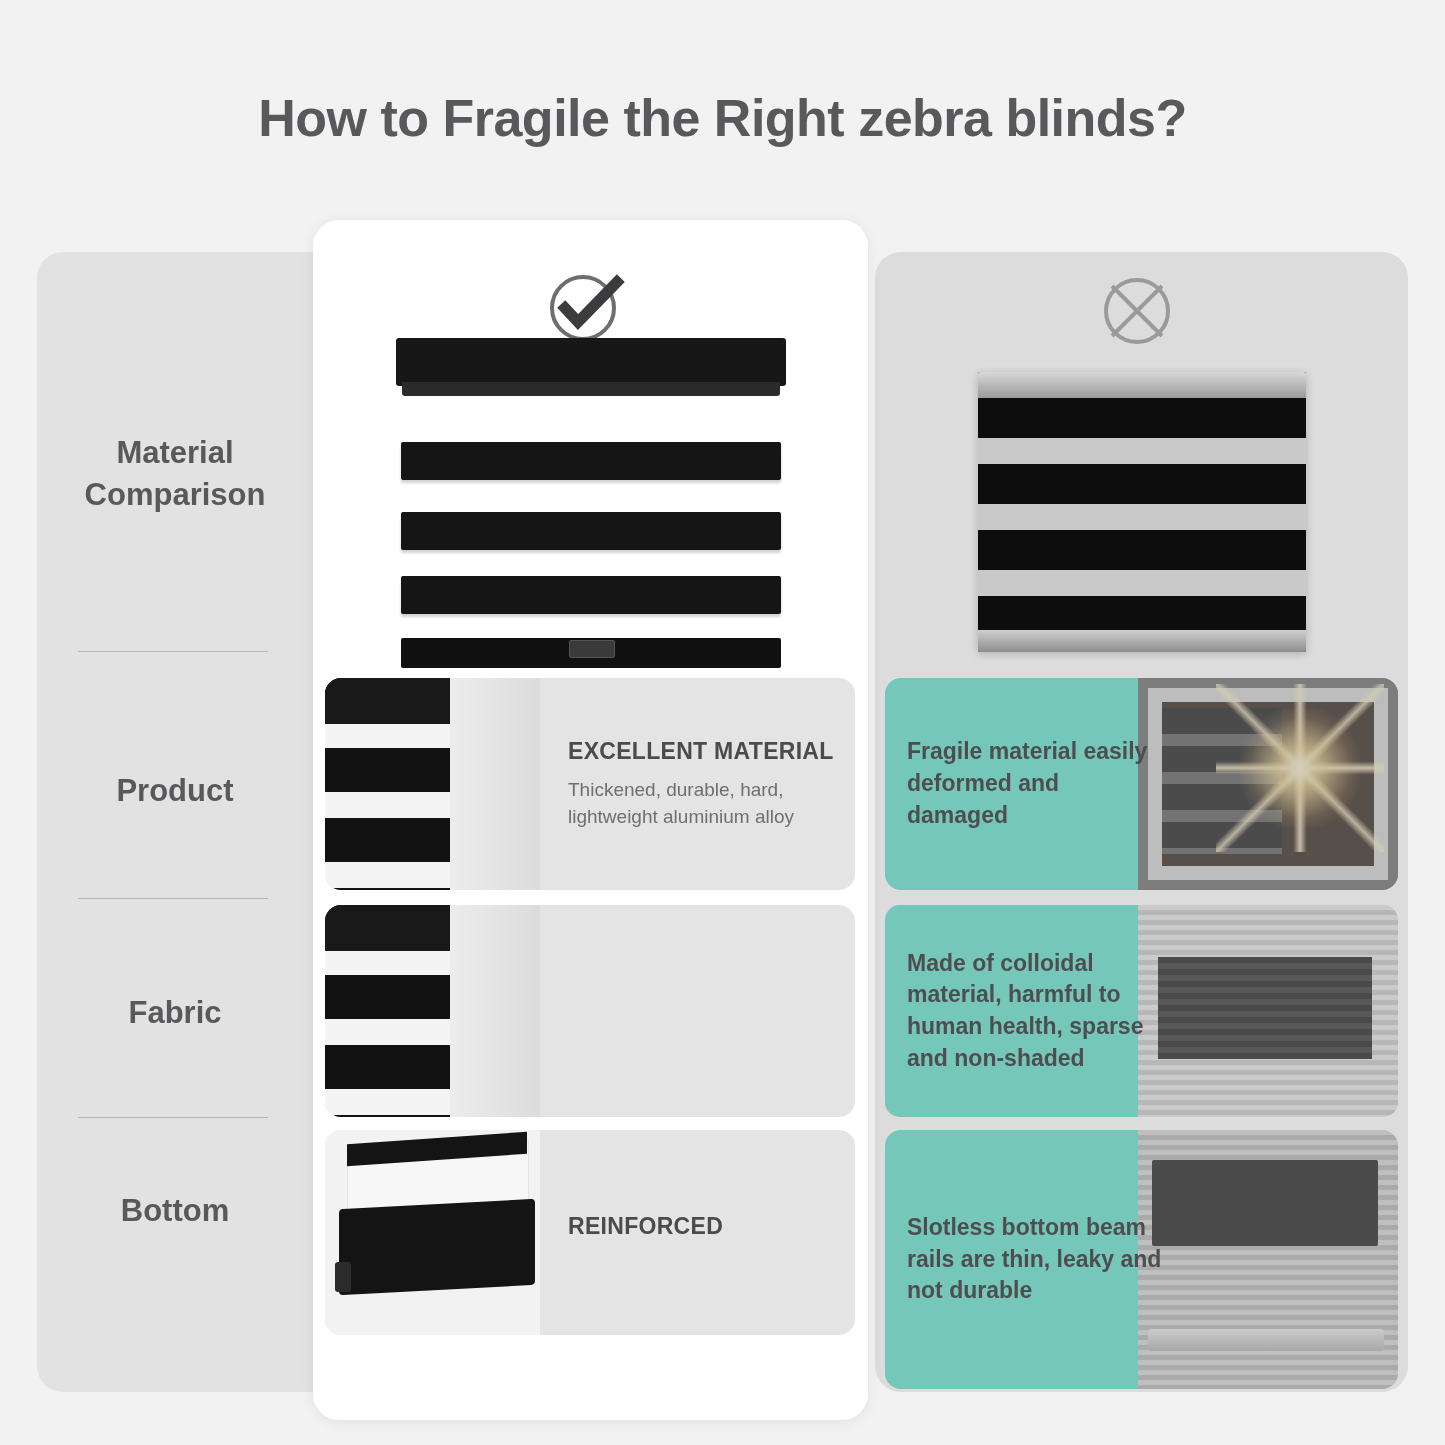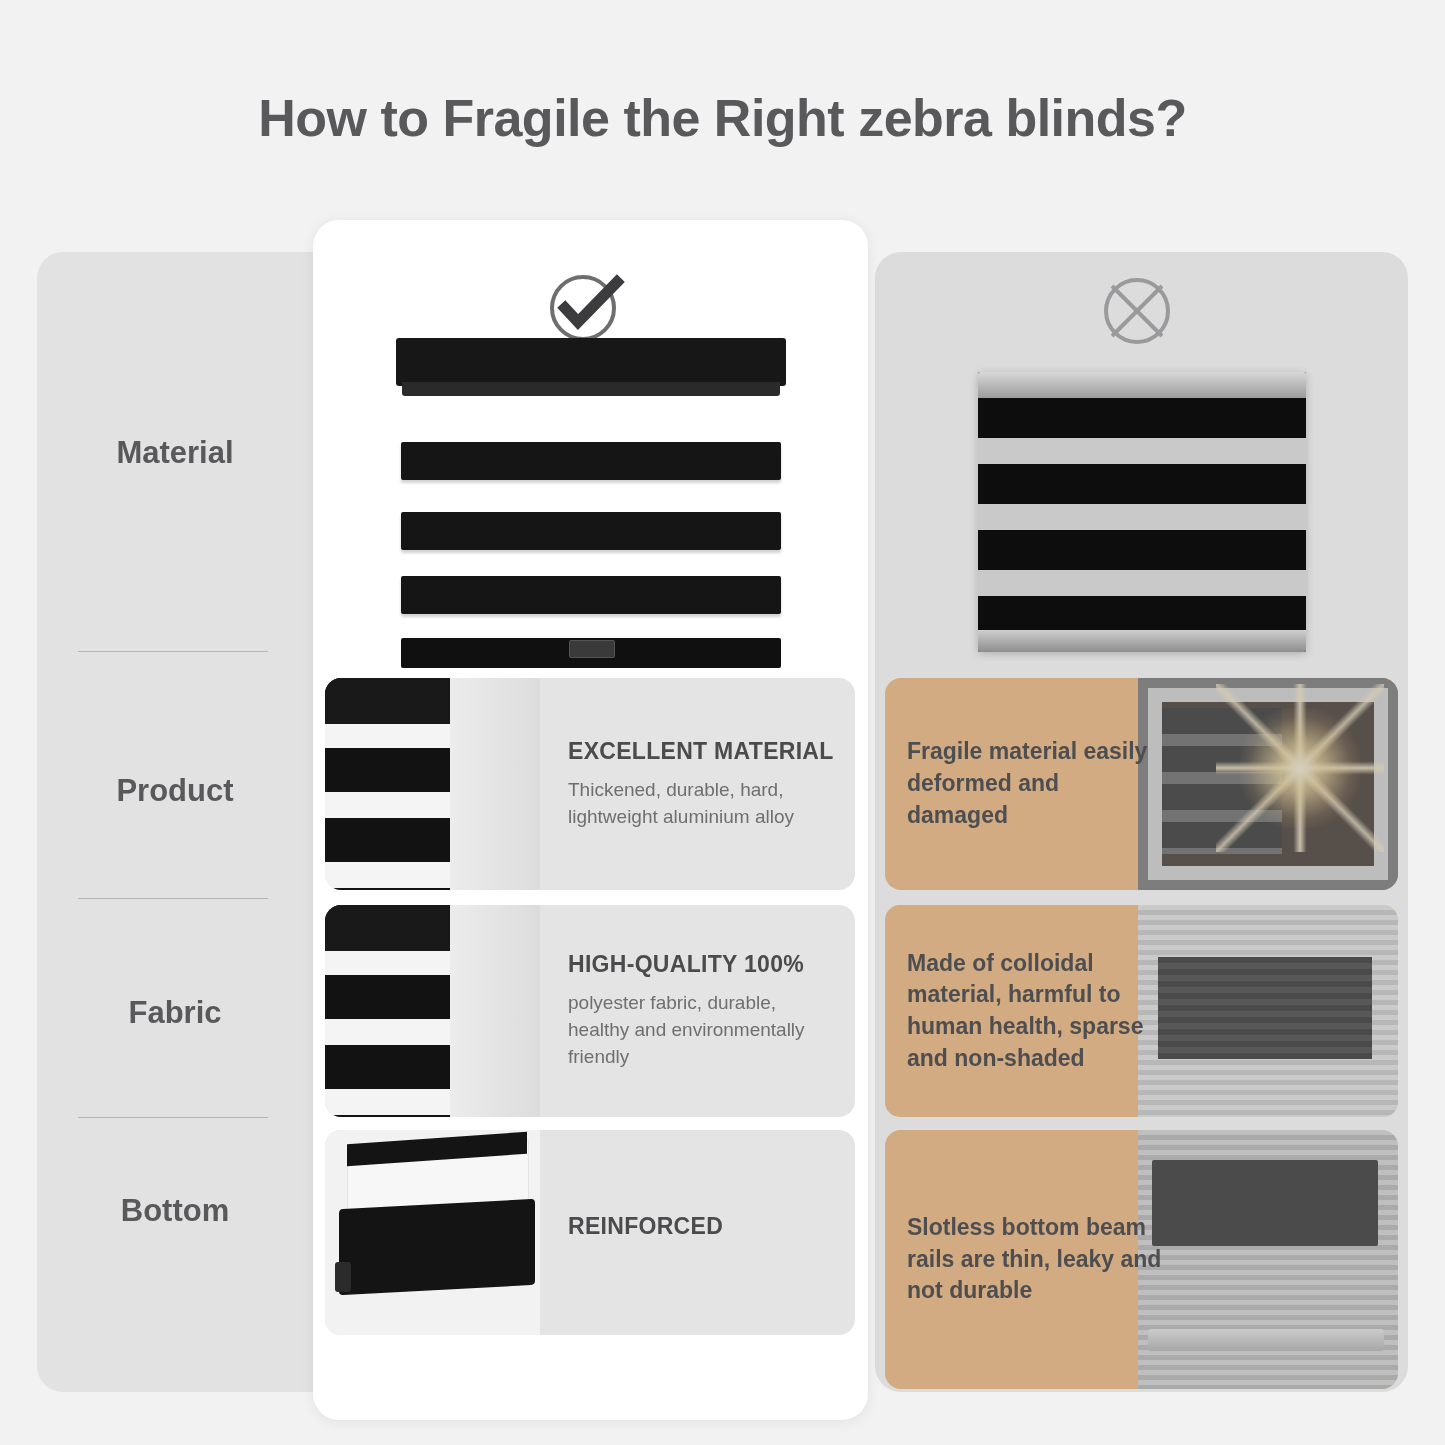--- a/index.html
+++ b/index.html
@@ -405,6 +405,7 @@
 
 <div class="row-label" id="label-product">
   <div>Material</div>
+  <div>Comparison</div>
 </div>
 <div class="row-label" id="label-material">Product</div>
 <div class="row-label" id="label-fabric">Fabric</div>

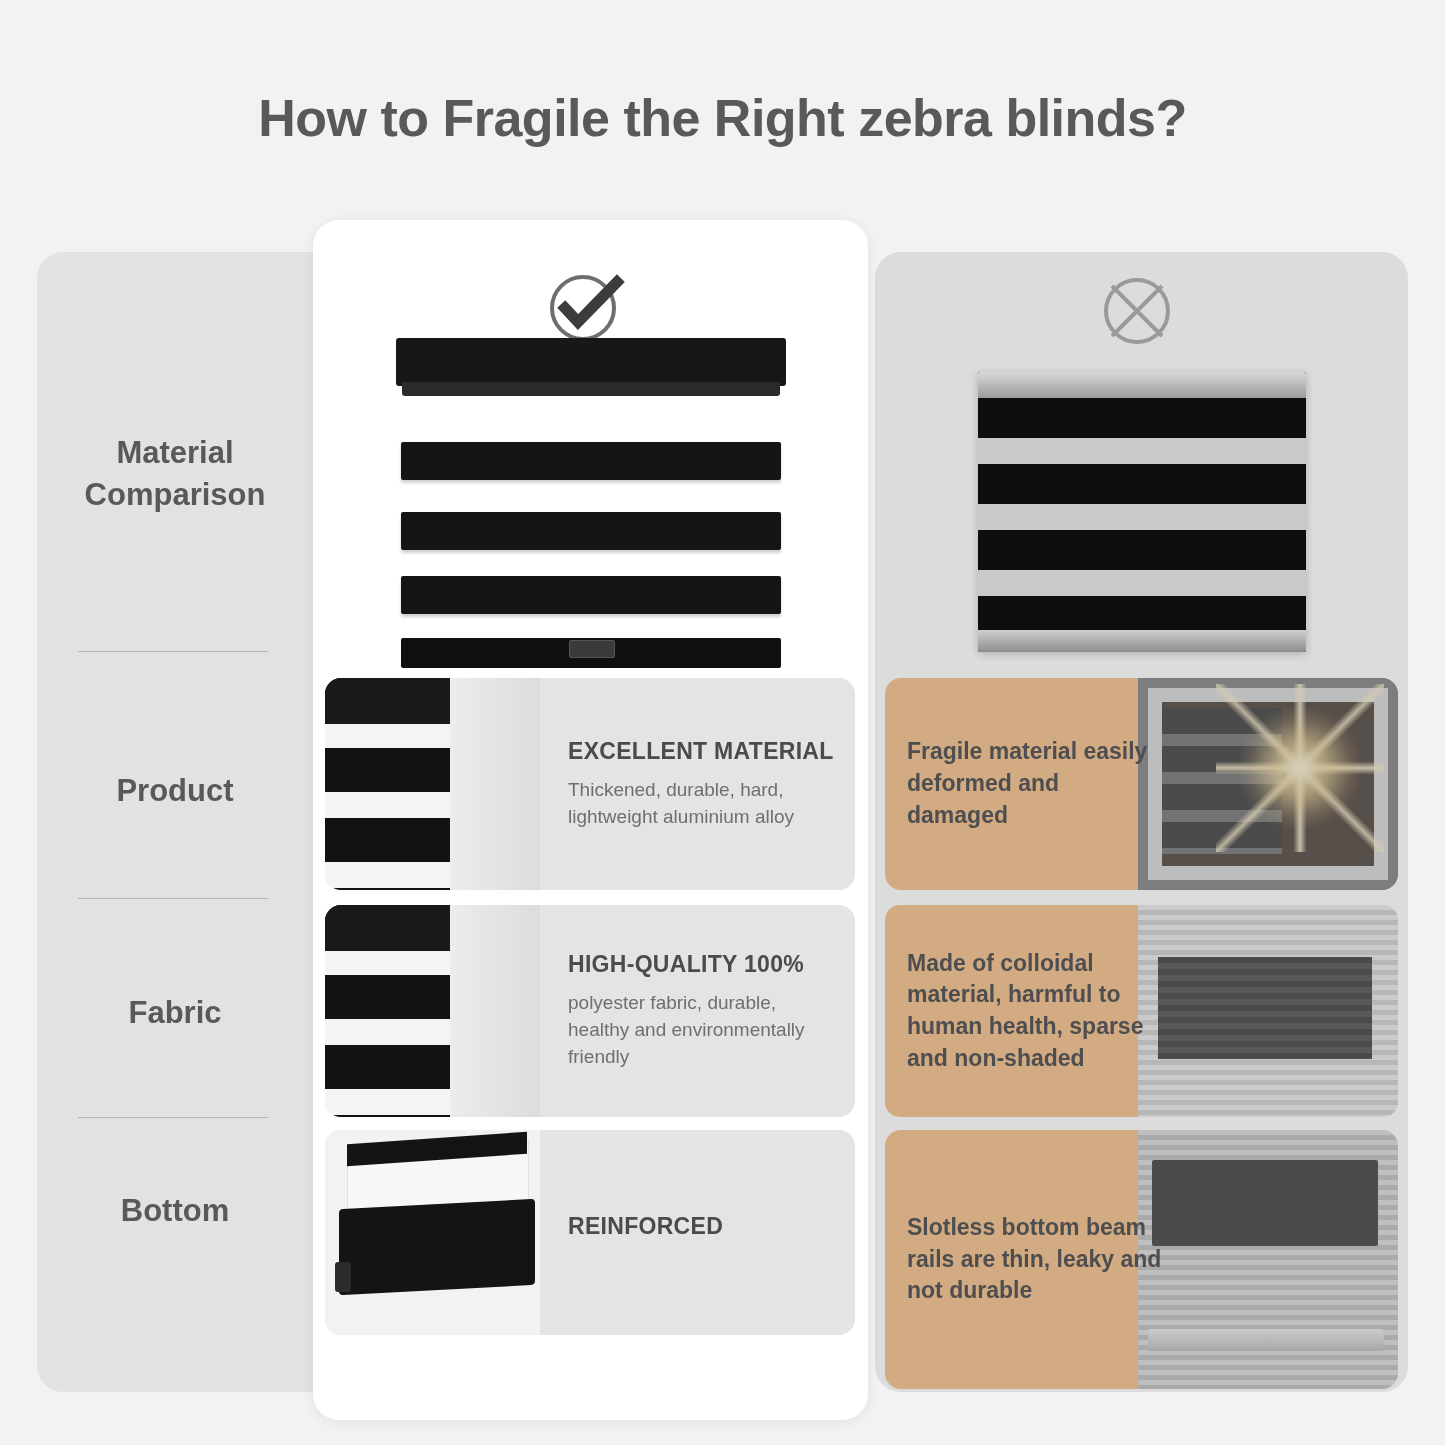--- a/index.html
+++ b/index.html
@@ -193,7 +193,7 @@
   .card-bad {
     left: 885px;
     width: 513px;
-    background: #fdba74;
+    background: #5eead4;
   }
   #card-good-material { top: 678px; height: 212px; }
   #card-good-fabric   { top: 905px; height: 212px; }

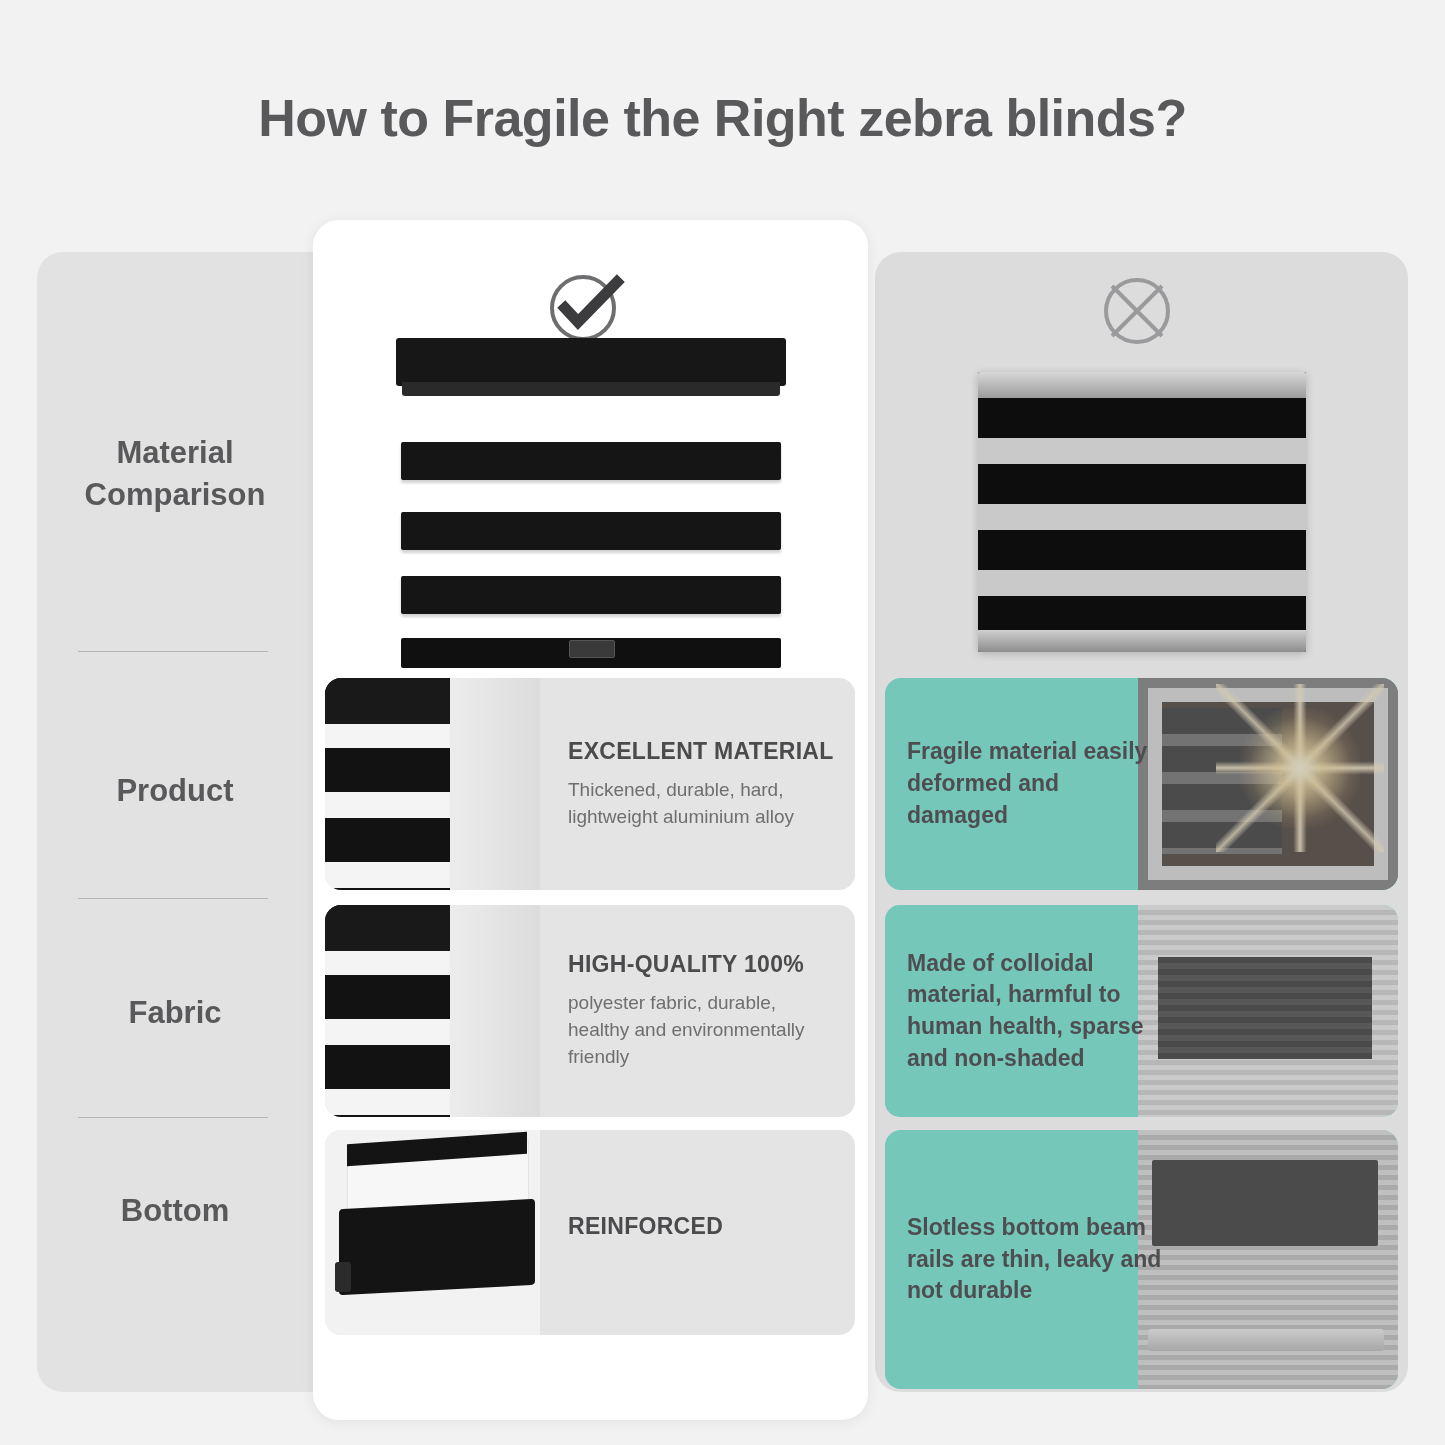--- a/index.html
+++ b/index.html
@@ -468,10 +468,6 @@
       <div class="head"></div>
     </div>
   </div>
-  <div class="text">
-    <div class="heading">HIGH-QUALITY 100%</div>
-    <div class="body">polyester fabric, durable, healthy and environmentally friendly</div>
-  </div>
 </div>
 
 <div class="card card-good" id="card-good-bottom">

